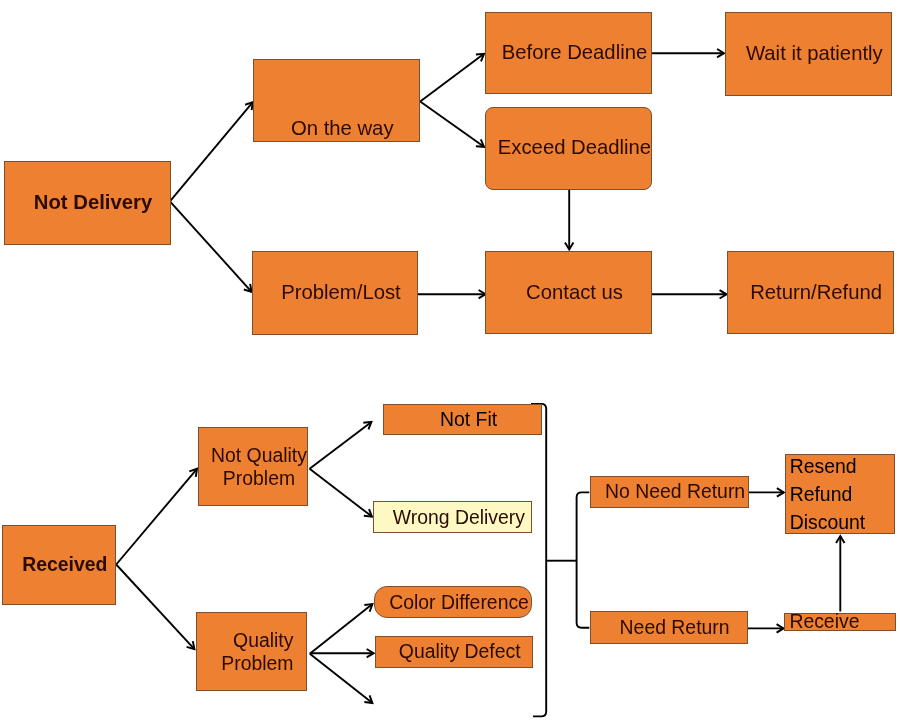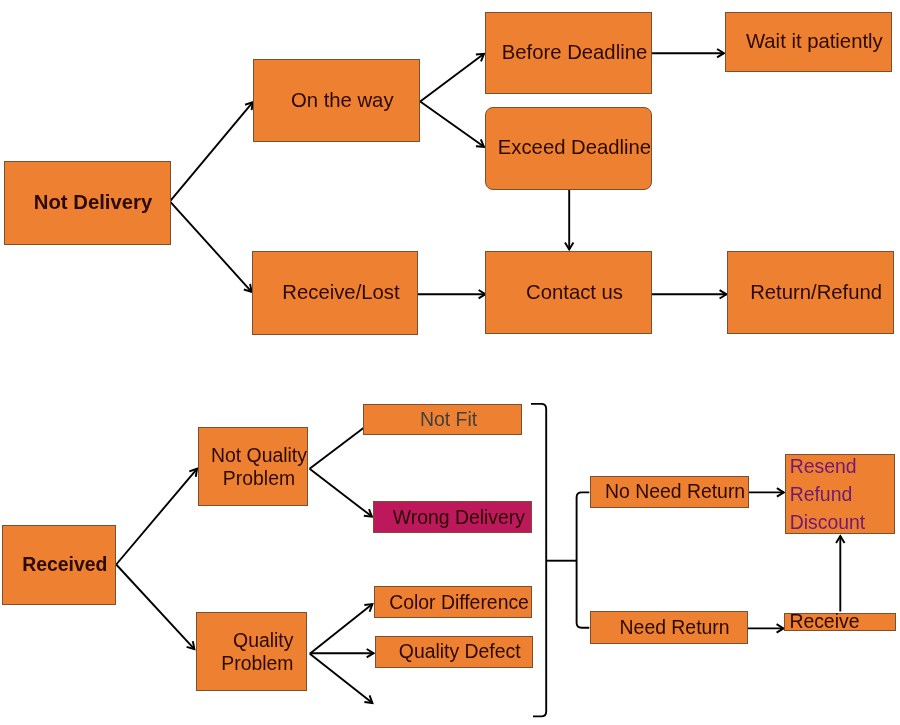--- a/index.html
+++ b/index.html
@@ -113,7 +113,7 @@
   <div class="node" style="left: 484.8px; top: 106.7px; width: 167.4px; height: 83.3px; background: rgb(238, 128, 49); border-color: rgb(125, 79, 44); color: rgb(43, 10, 0); border-radius: 8px;">
       <span class="node-label">Exceed Deadline</span>
     </div>
-  <div class="node" style="left: 724.9px; top: 12.1px; width: 166.9px; height: 60px; background: rgb(238, 128, 49); border-color: rgb(125, 79, 44); color: rgb(43, 10, 0);">
+  <div class="node" style="left: 724.9px; top: 12.1px; width: 166.9px; height: 84px; background: rgb(238, 128, 49); border-color: rgb(125, 79, 44); color: rgb(43, 10, 0);">
       <span class="node-label">Wait it patiently</span>
     </div>
   <div class="node" style="left: 251.6px; top: 251.2px; width: 166.8px; height: 83.8px; background: rgb(238, 128, 49); border-color: rgb(125, 79, 44); color: rgb(43, 10, 0);">

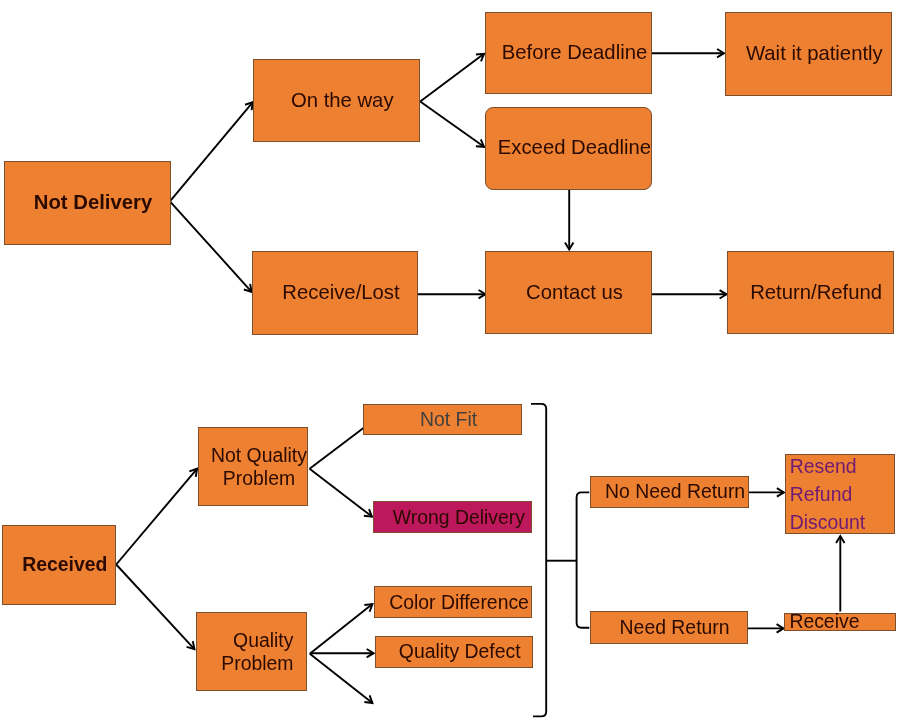--- a/index.html
+++ b/index.html
@@ -104,7 +104,7 @@
   <div class="node bold" style="left: 3.5px; top: 160.5px; width: 167px; height: 84.5px; background: rgb(238, 128, 49); border-color: rgb(125, 79, 44); color: rgb(43, 10, 0);">
       <span class="node-label">Not Delivery</span>
     </div>
-  <div class="node" style="left: 253px; top: 59px; width: 166.5px; height: 83px; background: rgb(238, 128, 49); border-color: rgb(125, 79, 44); color: rgb(43, 10, 0);">
+  <div class="node" style="left: 253px; top: 59px; width: 166.5px; height: 83px; background: rgb(238, 128, 49); border-color: rgb(125, 79, 44); color: rgb(43, 10, 0); align-items: flex-end;">
       <span class="node-label">On the way</span>
     </div>
   <div class="node" style="left: 484.8px; top: 12.3px; width: 167.4px; height: 82.2px; background: rgb(238, 128, 49); border-color: rgb(125, 79, 44); color: rgb(43, 10, 0);">

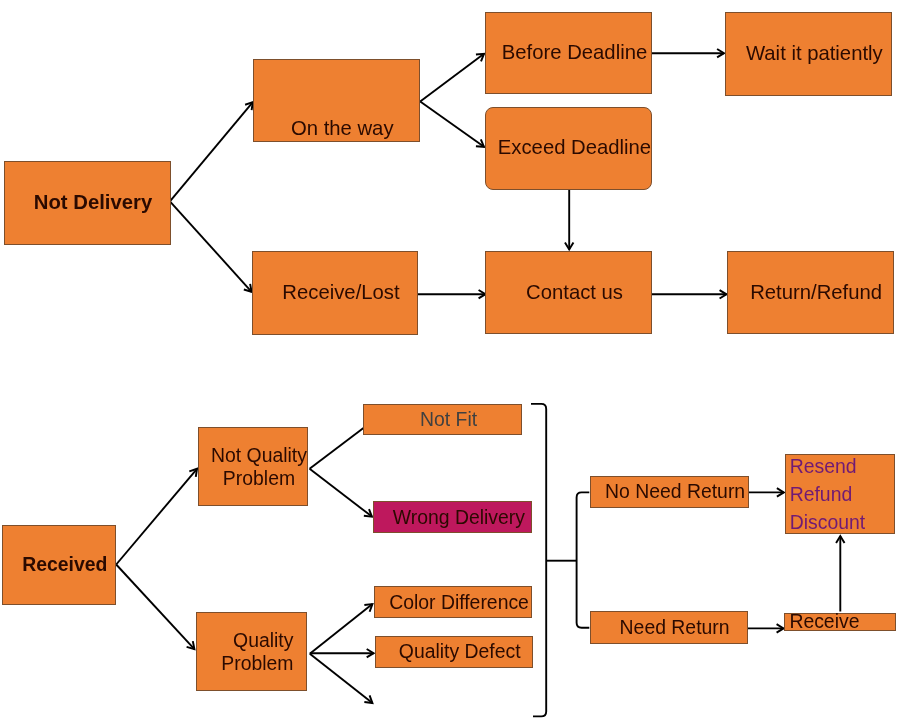--- a/index.html
+++ b/index.html
@@ -117,7 +117,7 @@
       <span class="node-label">Wait it patiently</span>
     </div>
   <div class="node" style="left: 251.6px; top: 251.2px; width: 166.8px; height: 83.8px; background: rgb(238, 128, 49); border-color: rgb(125, 79, 44); color: rgb(43, 10, 0);">
-      <span class="node-label">Receive/Lost</span>
+      <span class="node-label">Problem/Lost</span>
     </div>
   <div class="node" style="left: 485.4px; top: 250.8px; width: 166.3px; height: 83.6px; background: rgb(238, 128, 49); border-color: rgb(125, 79, 44); color: rgb(43, 10, 0);">
       <span class="node-label">Contact us</span>

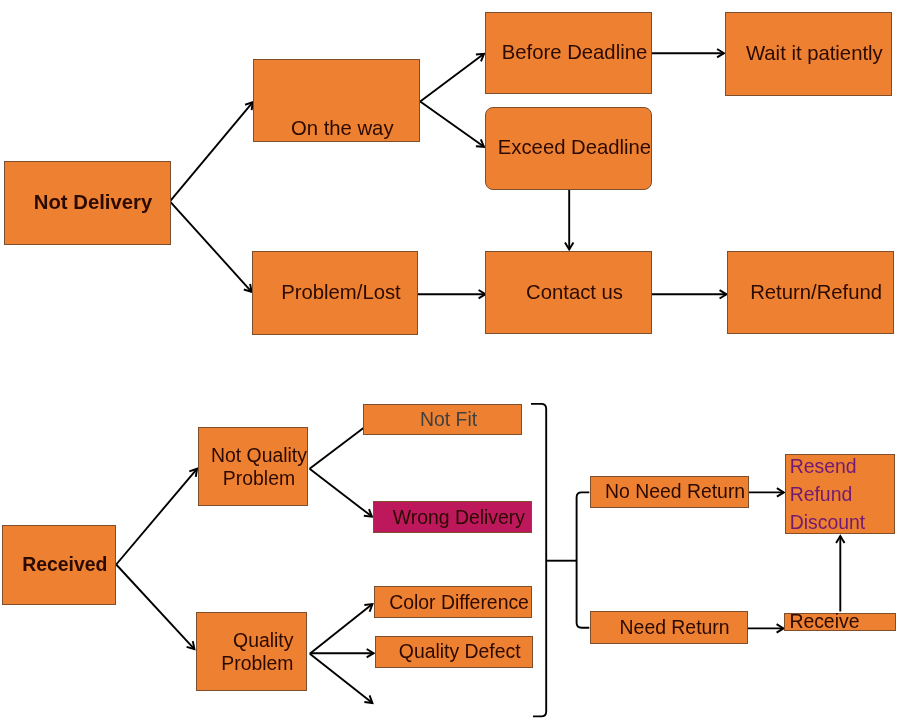--- a/index.html
+++ b/index.html
@@ -136,7 +136,7 @@
       <span class="node-label">Quality
 Problem</span>
     </div>
-  <div class="node" style="left: 363px; top: 403.8px; width: 159.2px; height: 30.9px; background: rgb(238, 128, 49); border-color: rgb(125, 79, 44); color: #404040; font-size: 19.4px;">
+  <div class="node" style="left: 383px; top: 403.8px; width: 159.2px; height: 30.9px; background: rgb(238, 128, 49); border-color: rgb(125, 79, 44); color: #000000; font-size: 19.4px;">
       <span class="node-label">Not Fit</span>
     </div>
   <div class="node" style="left: 373.4px; top: 501.4px; width: 159px; height: 32px; background: #be185d; border-color: rgb(125, 79, 44); color: rgb(43, 10, 0); font-size: 19.4px;">

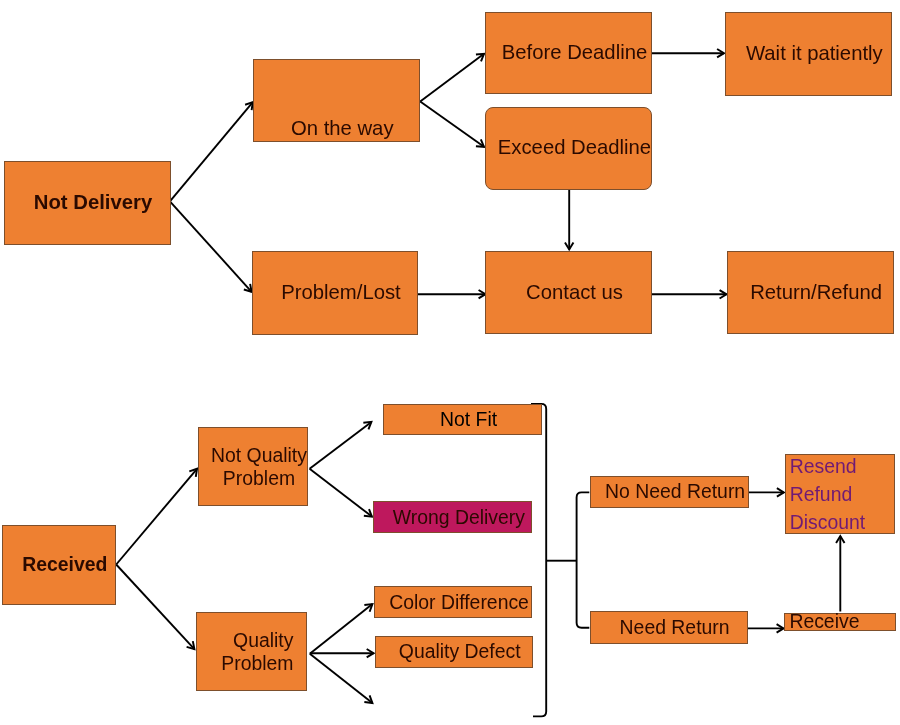--- a/index.html
+++ b/index.html
@@ -154,7 +154,7 @@
   <div class="node" style="left: 589.6px; top: 611px; width: 158px; height: 33px; background: rgb(238, 128, 49); border-color: rgb(125, 79, 44); color: rgb(43, 10, 0); font-size: 19.4px;">
       <span class="node-label">Need Return</span>
     </div>
-  <div class="node lalign" style="left: 784.7px; top: 454.3px; width: 110.4px; height: 79.6px; background: rgb(238, 128, 49); border-color: rgb(125, 79, 44); color: #701a75; font-size: 19.4px; line-height: 1.45;">
+  <div class="node lalign" style="left: 784.7px; top: 454.3px; width: 110.4px; height: 79.6px; background: rgb(238, 128, 49); border-color: rgb(125, 79, 44); color: #000000; font-size: 19.4px; line-height: 1.45;">
       <span class="node-label">Resend
 Refund
 Discount</span>

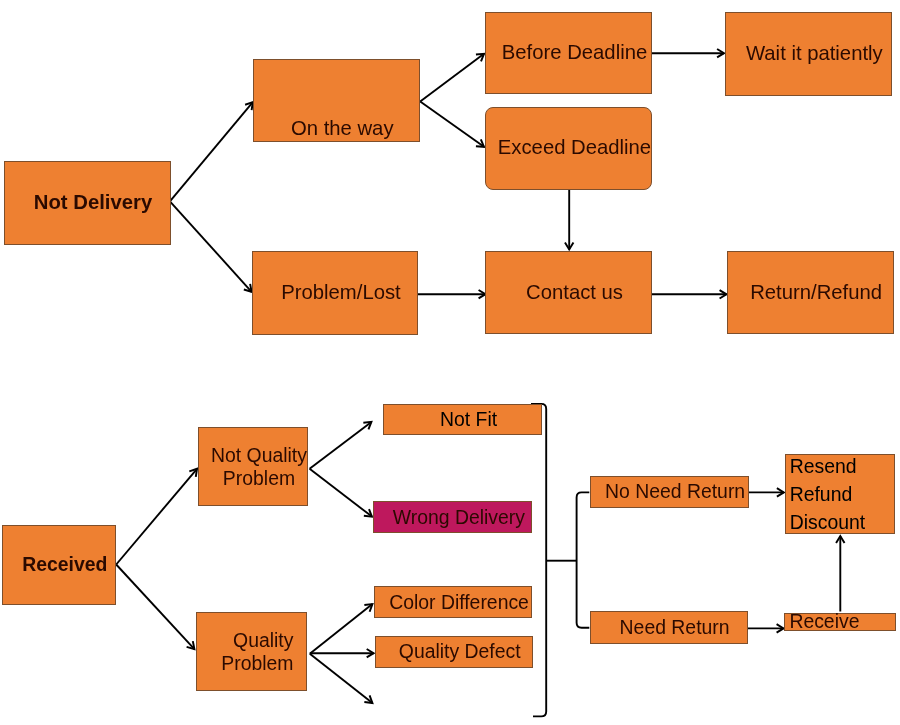--- a/index.html
+++ b/index.html
@@ -139,7 +139,7 @@
   <div class="node" style="left: 383px; top: 403.8px; width: 159.2px; height: 30.9px; background: rgb(238, 128, 49); border-color: rgb(125, 79, 44); color: #000000; font-size: 19.4px;">
       <span class="node-label">Not Fit</span>
     </div>
-  <div class="node" style="left: 373.4px; top: 501.4px; width: 159px; height: 32px; background: #be185d; border-color: rgb(125, 79, 44); color: rgb(43, 10, 0); font-size: 19.4px;">
+  <div class="node" style="left: 373.4px; top: 501.4px; width: 159px; height: 32px; background: #fef9c3; border-color: rgb(125, 79, 44); color: rgb(43, 10, 0); font-size: 19.4px;">
       <span class="node-label">Wrong Delivery</span>
     </div>
   <div class="node" style="left: 373.7px; top: 585.8px; width: 158.7px; height: 32.5px; background: rgb(238, 128, 49); border-color: rgb(125, 79, 44); color: rgb(43, 10, 0); font-size: 19.4px;">

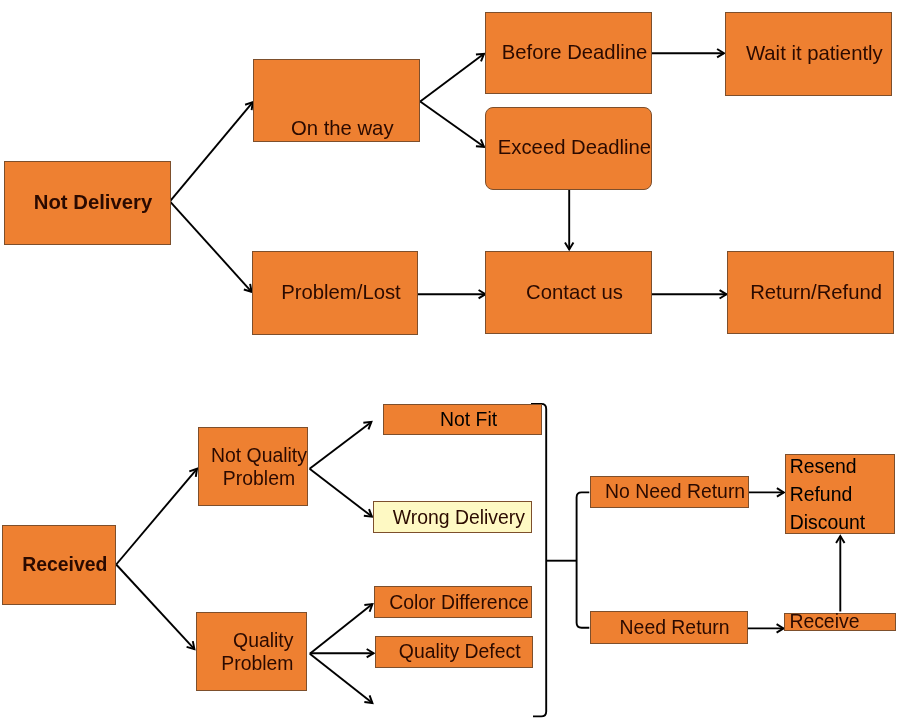--- a/index.html
+++ b/index.html
@@ -142,7 +142,7 @@
   <div class="node" style="left: 373.4px; top: 501.4px; width: 159px; height: 32px; background: #fef9c3; border-color: rgb(125, 79, 44); color: rgb(43, 10, 0); font-size: 19.4px;">
       <span class="node-label">Wrong Delivery</span>
     </div>
-  <div class="node" style="left: 373.7px; top: 585.8px; width: 158.7px; height: 32.5px; background: rgb(238, 128, 49); border-color: rgb(125, 79, 44); color: rgb(43, 10, 0); font-size: 19.4px;">
+  <div class="node" style="left: 373.7px; top: 585.8px; width: 158.7px; height: 32.5px; background: rgb(238, 128, 49); border-color: rgb(125, 79, 44); color: rgb(43, 10, 0); font-size: 19.4px; border-radius: 13px;">
       <span class="node-label">Color Difference</span>
     </div>
   <div class="node" style="left: 374.7px; top: 635.7px; width: 158.1px; height: 32.2px; background: rgb(238, 128, 49); border-color: rgb(125, 79, 44); color: rgb(43, 10, 0); font-size: 19.4px;">

